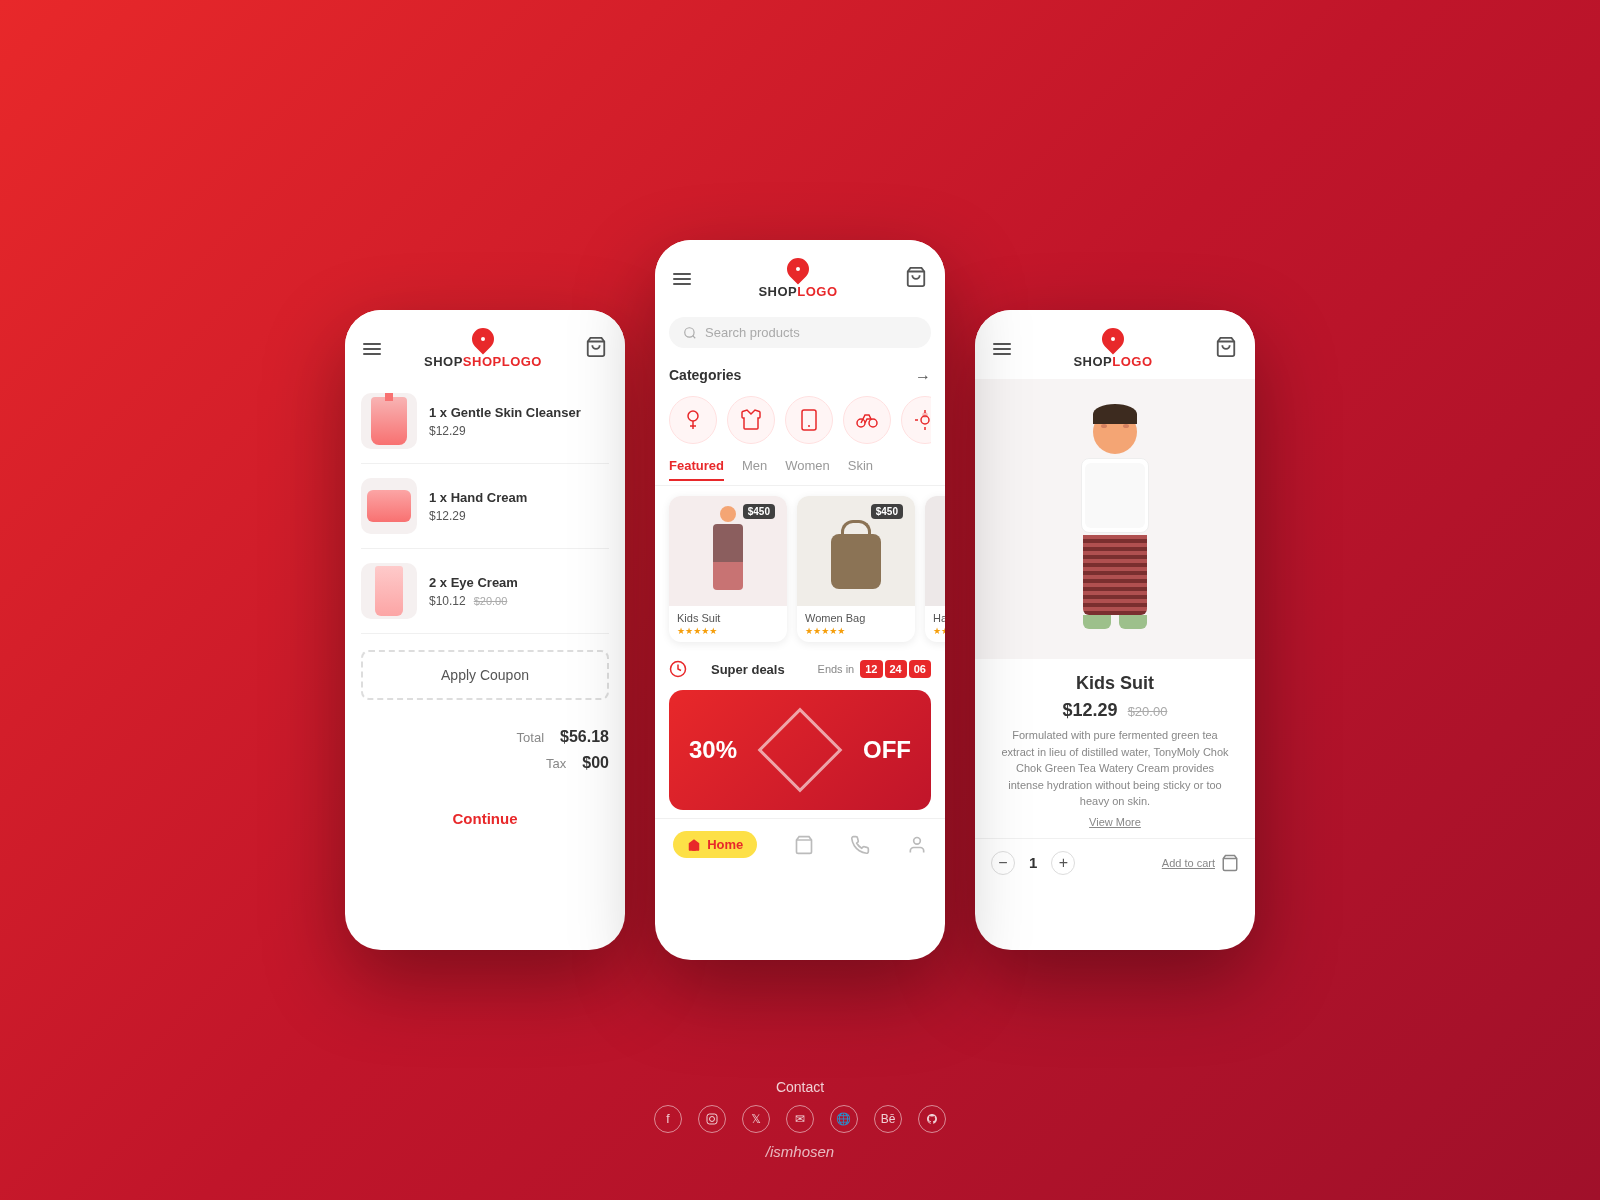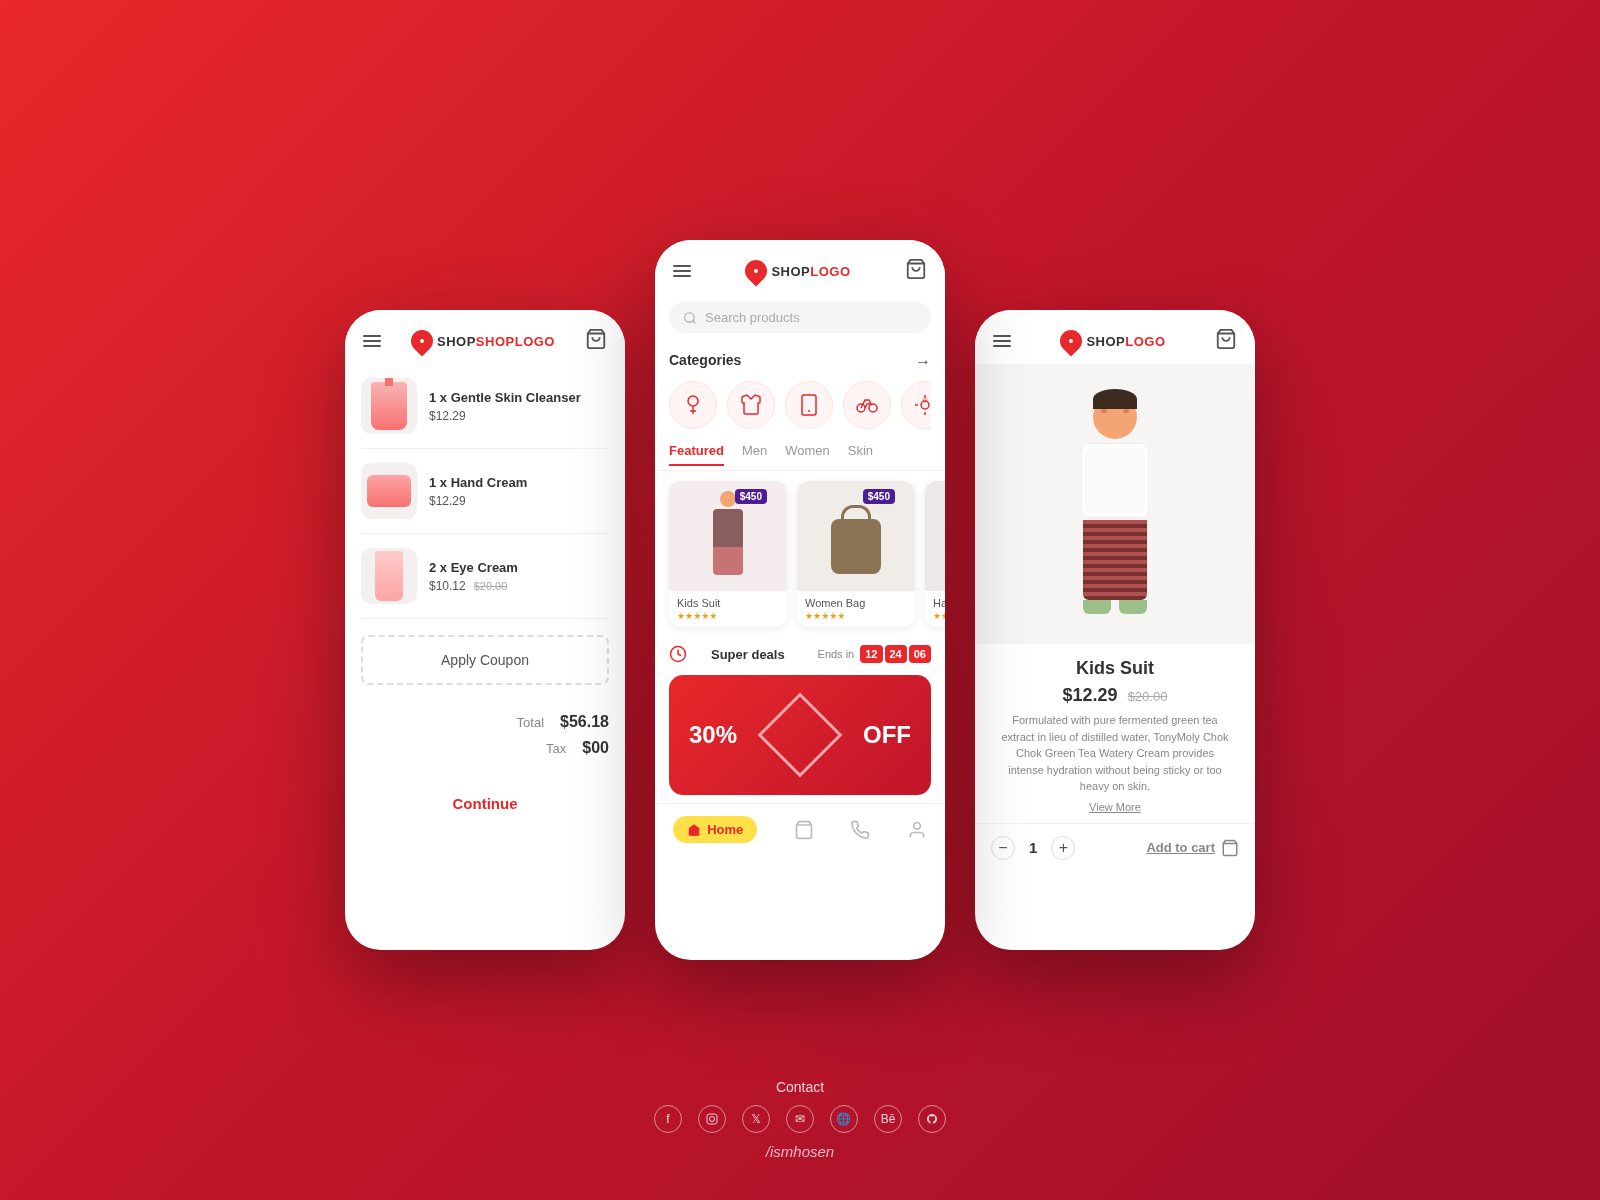--- a/index.html
+++ b/index.html
@@ -65,6 +65,7 @@
       display: flex;
       align-items: center;
       gap: 4px;
+      flex-direction: column;
     }
     .logo-tag {
       width: 22px;

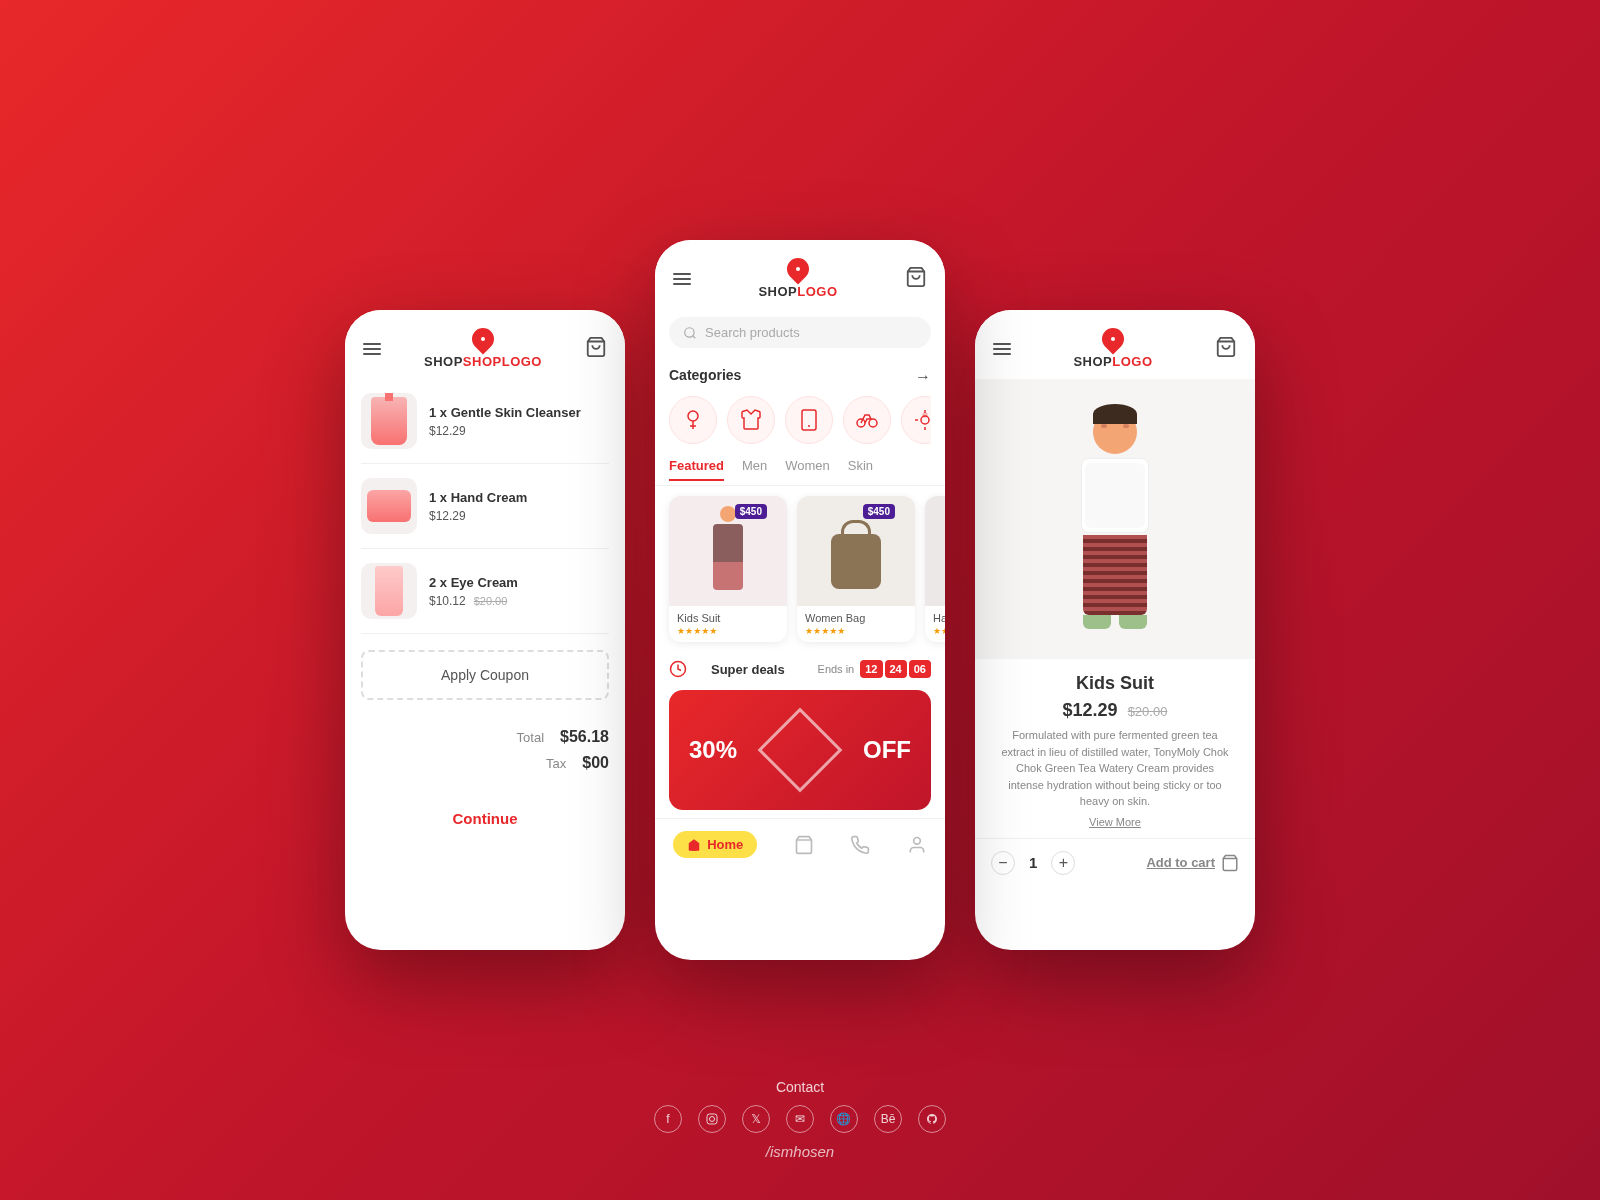--- a/index.html
+++ b/index.html
@@ -325,8 +325,8 @@
     .product-card-badge {
       position: absolute;
       top: 8px;
-      right: 20px;
-      background: #4c1d95;
+      right: 12px;
+      background: #404040;
       color: #fff;
       font-size: 10px;
       font-weight: 700;

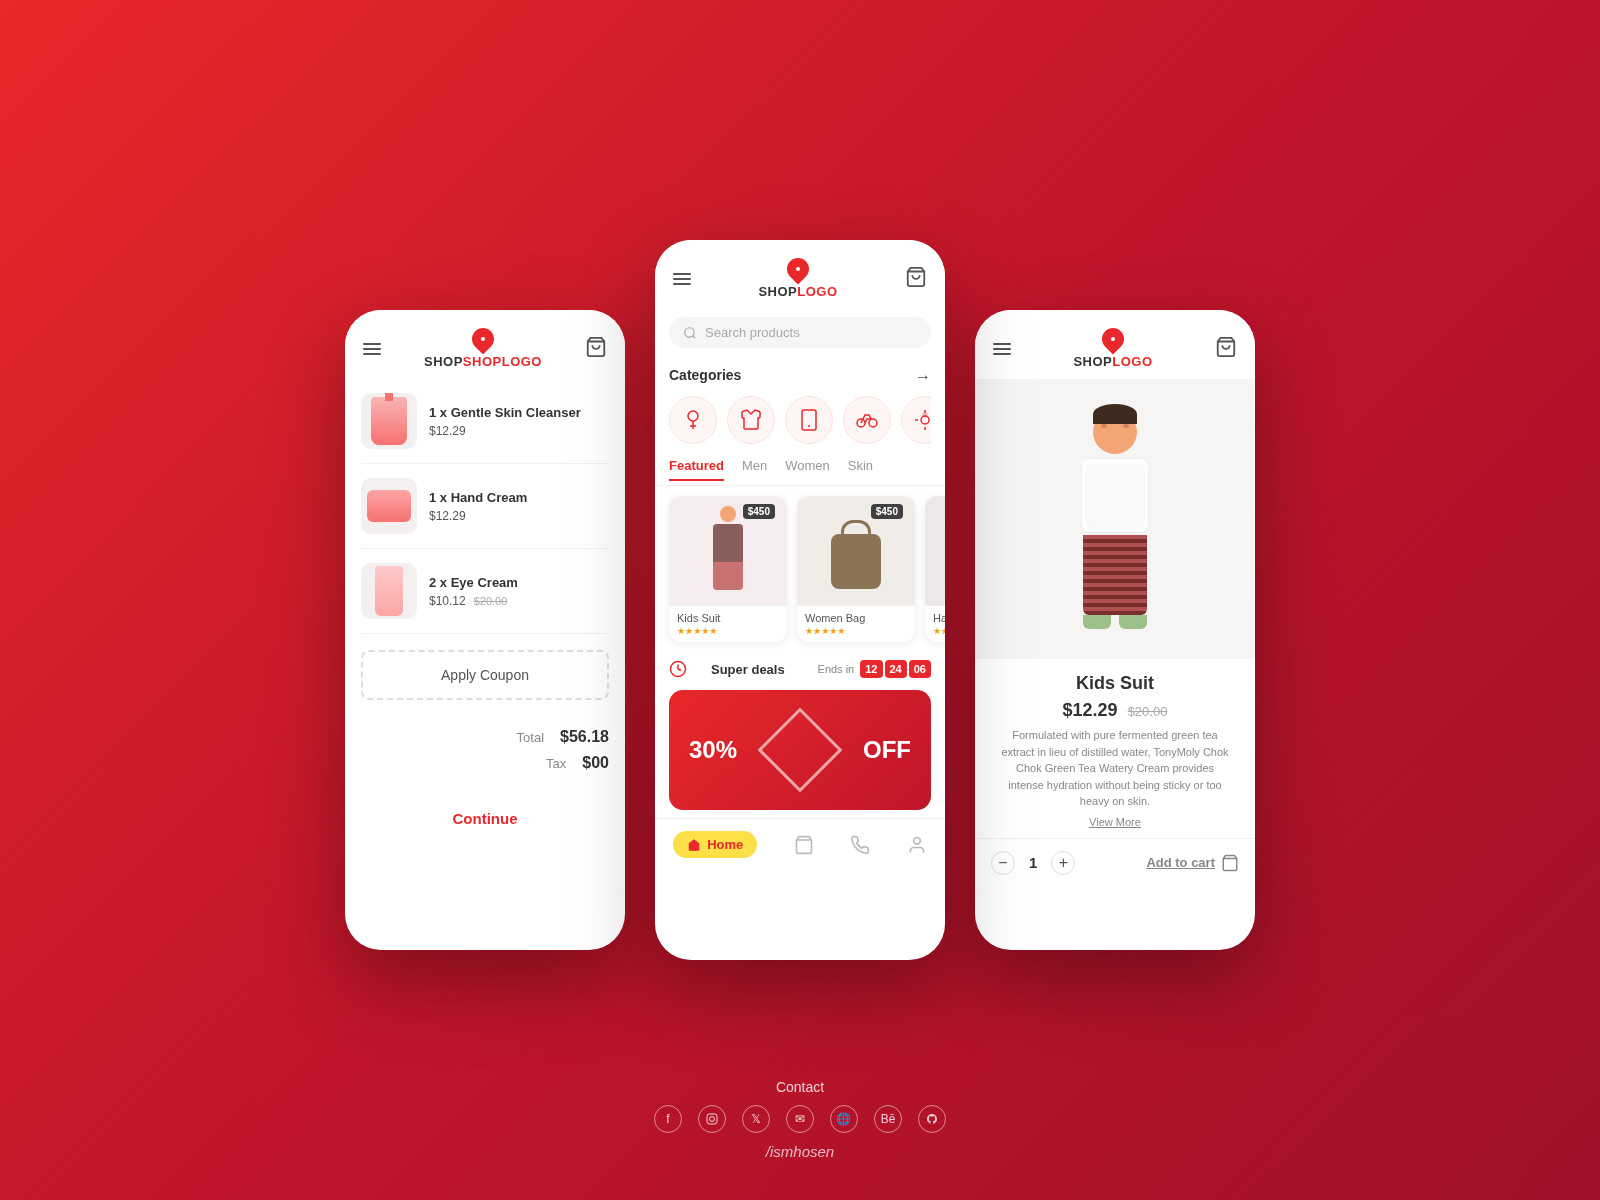--- a/index.html
+++ b/index.html
@@ -585,8 +585,8 @@
       cursor: pointer;
     }
     .add-to-cart-label {
-      font-size: 13px;
-      font-weight: 700;
+      font-size: 11px;
+      font-weight: 400;
       color: #888;
       text-decoration: underline;
     }

